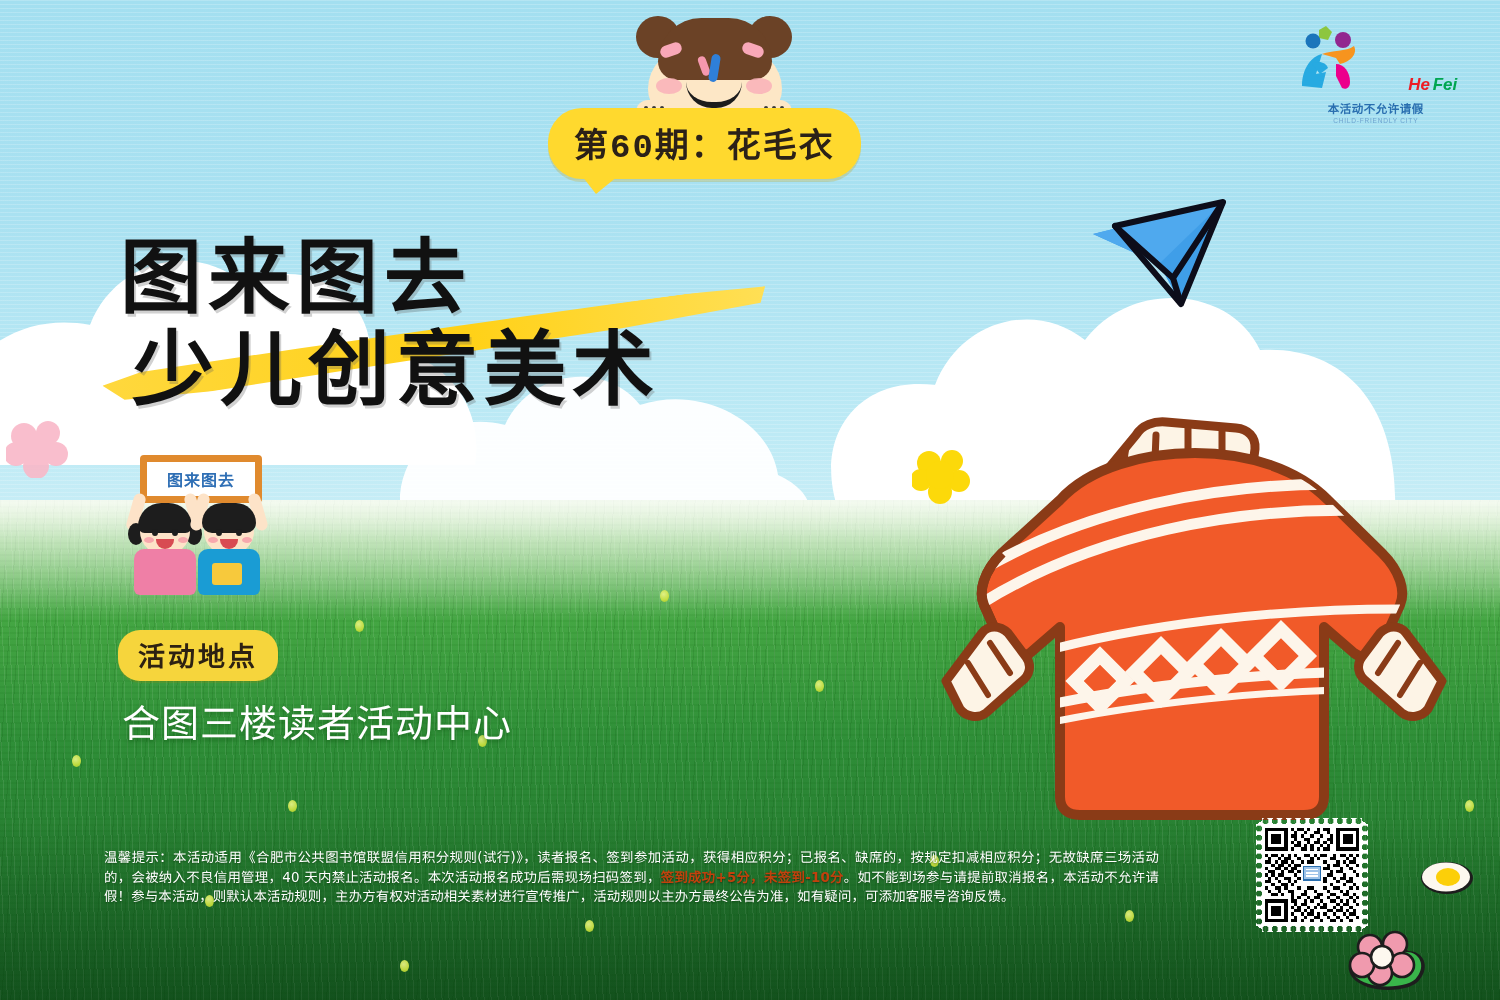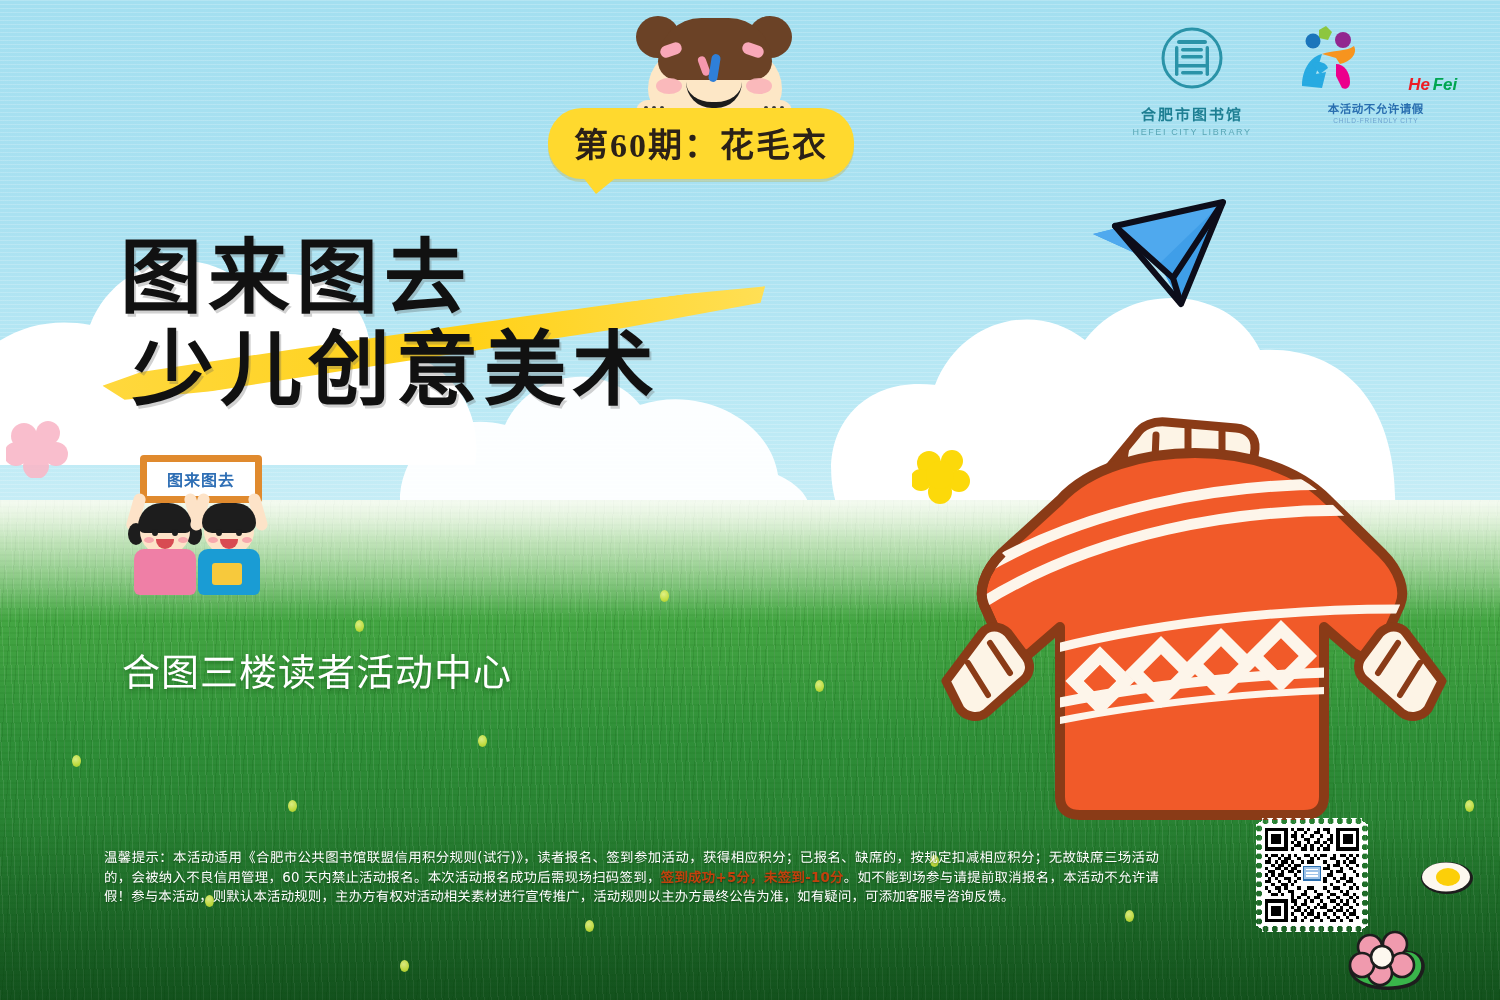--- a/index.html
+++ b/index.html
@@ -415,20 +415,6 @@
   </div>
 
   <div class="logos">
-    <div class="logo">
-      <svg width="78" height="72" viewBox="0 0 78 72">
-        <circle cx="39" cy="34" r="29" fill="none" stroke="#2a93a8" stroke-width="3"></circle>
-        <rect x="24" y="16" width="30" height="4" rx="2" fill="#2a93a8"></rect>
-        <rect x="28" y="24" width="22" height="3.4" rx="1.7" fill="#2a93a8"></rect>
-        <rect x="28" y="31" width="22" height="3.4" rx="1.7" fill="#2a93a8"></rect>
-        <rect x="24" y="40" width="30" height="3.4" rx="1.7" fill="#2a93a8"></rect>
-        <rect x="28" y="47" width="22" height="3.4" rx="1.7" fill="#2a93a8"></rect>
-        <rect x="22" y="22" width="3.4" height="30" rx="1.7" fill="#2a93a8"></rect>
-        <rect x="52.6" y="22" width="3.4" height="30" rx="1.7" fill="#2a93a8"></rect>
-      </svg>
-      <div class="logo-cn">合肥市图书馆</div>
-      <div class="logo-en">HEFEI CITY LIBRARY</div>
-    </div>
 
     <div class="logo">
       <svg width="82" height="70" viewBox="0 0 82 70">

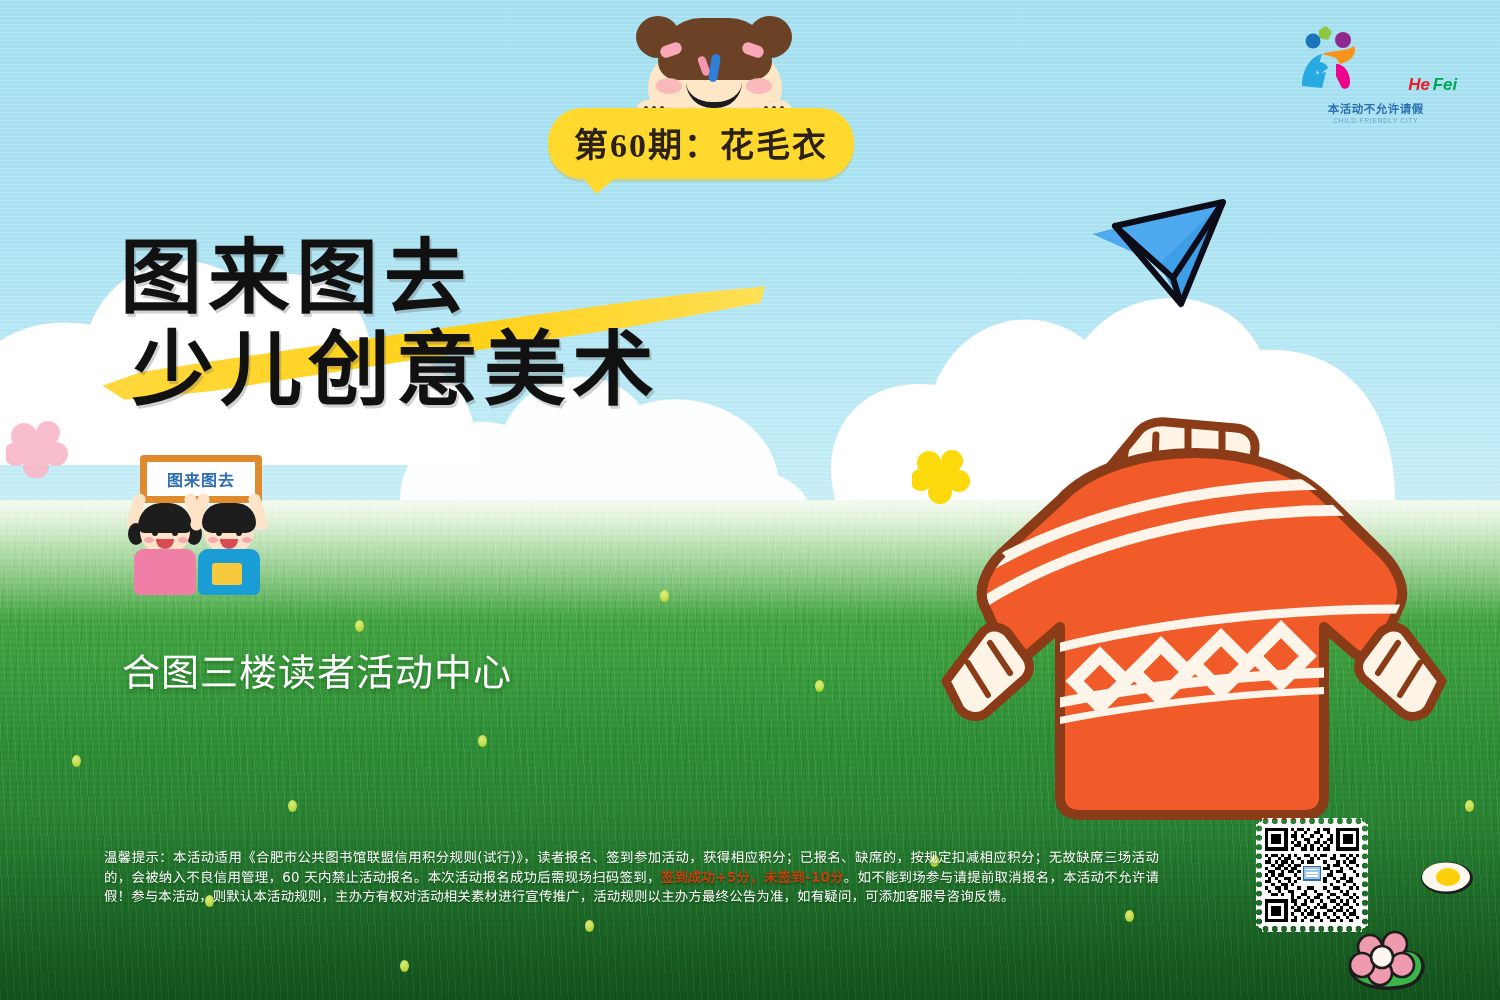--- a/index.html
+++ b/index.html
@@ -86,7 +86,7 @@
     border-top:18px solid #ffd92e;
   }
   .badge-text{
-    font-family:Liberation Serif, serif;
+    font-family:Liberation Mono, monospace;
     font-weight:bold; font-size:34px; color:#2b2118; letter-spacing:2px; white-space:nowrap;
   }
   

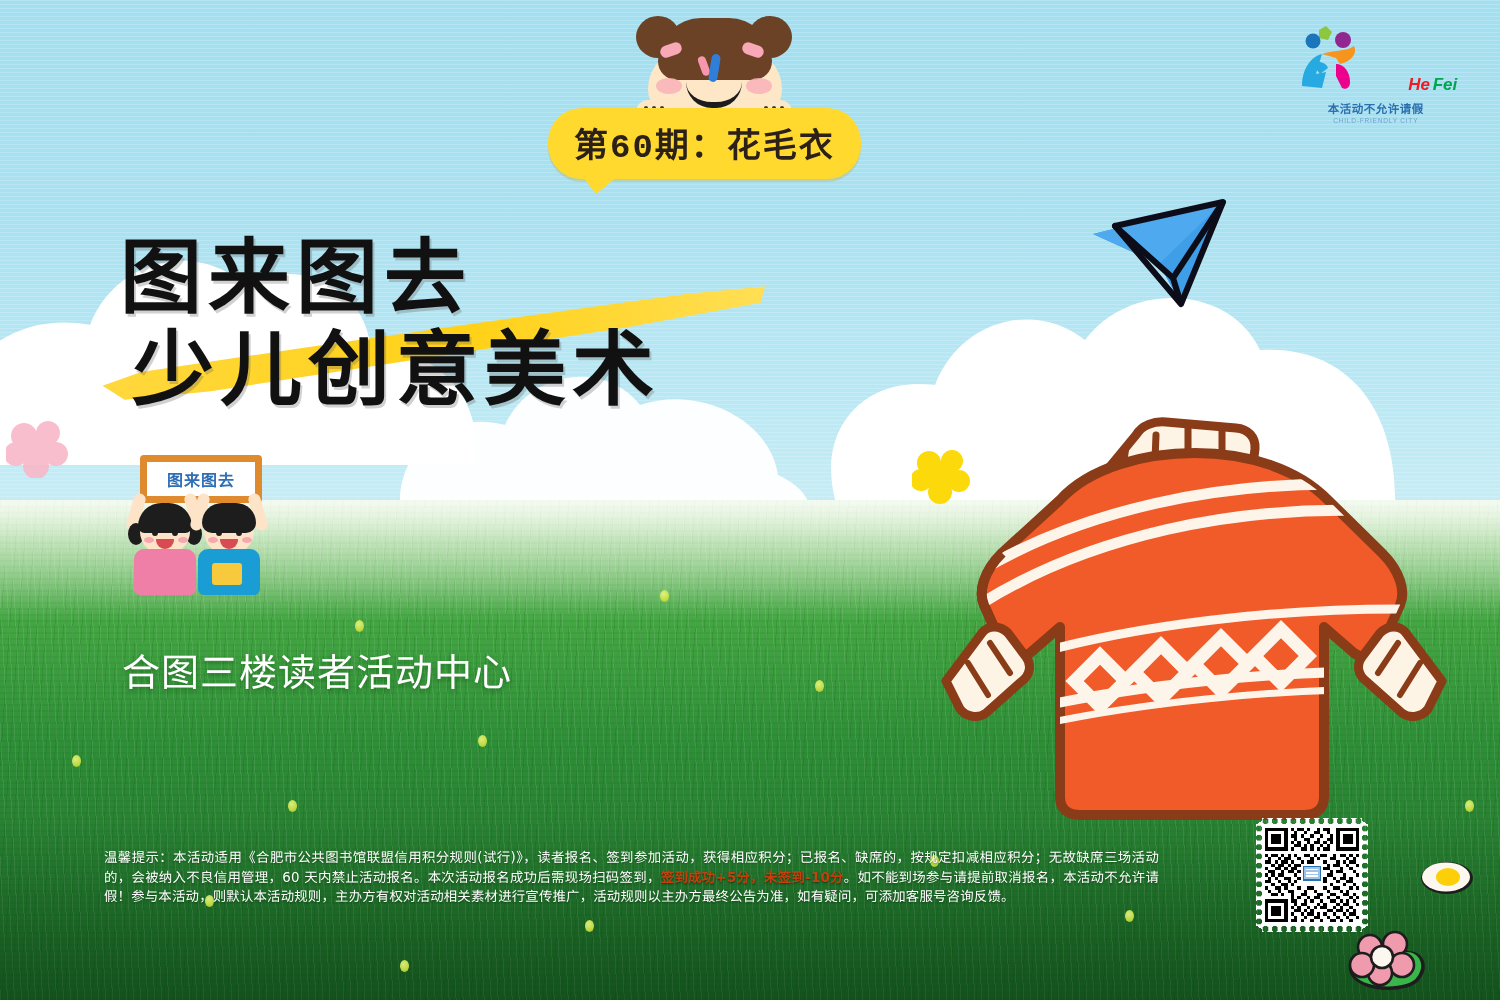--- a/index.html
+++ b/index.html
@@ -411,6 +411,7 @@
 
   <div class="info">
     <div class="info-gap"></div>
+    <div class="pill">活动地点</div>
     <div class="info-val">合图三楼读者活动中心</div>
   </div>
 

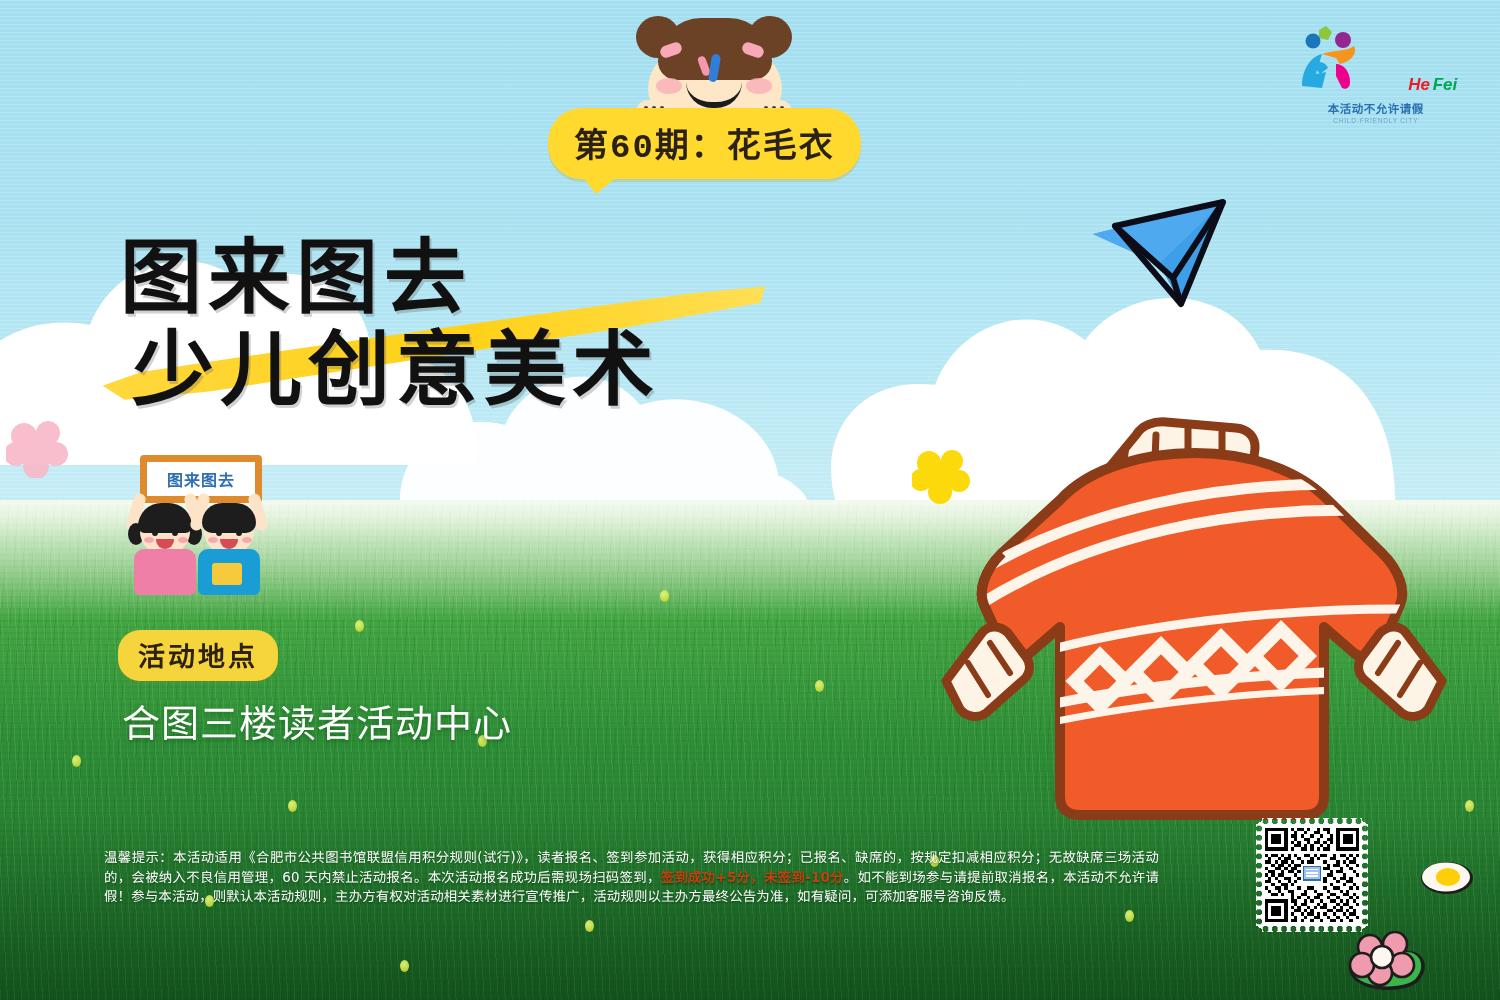--- a/index.html
+++ b/index.html
@@ -689,7 +689,7 @@
     </svg>
   </div>
 
-  <div class="disclaimer"><span>温馨提示：本活动适用《合肥市公共图书馆联盟信用积分规则(试行)》，读者报名、签到参加活动，获得相应积分；已报名、缺席的，按规定扣减相应积分；无故缺席三场活动的，会被纳入不良信用管理，60 天内禁止活动报名。本次活动报名成功后需现场扫码签到，</span><span class="red">签到成功+5分，未签到-10分</span><span>。如不能到场参与请提前取消报名，本活动不允许请假！参与本活动，则默认本活动规则，主办方有权对活动相关素材进行宣传推广，活动规则以主办方最终公告为准，如有疑问，可添加客服号咨询反馈。</span></div>
+  <div class="disclaimer"><span>温馨提示：本活动适用《合肥市公共图书馆联盟信用积分规则(试行)》，读者报名、签到参加活动，获得相应积分；已报名、缺席的，按规定扣减相应积分；无故缺席三场活动的，会被纳入不良信用管理，40 天内禁止活动报名。本次活动报名成功后需现场扫码签到，</span><span class="red">签到成功+5分，未签到-10分</span><span>。如不能到场参与请提前取消报名，本活动不允许请假！参与本活动，则默认本活动规则，主办方有权对活动相关素材进行宣传推广，活动规则以主办方最终公告为准，如有疑问，可添加客服号咨询反馈。</span></div>
 
 </div>
 

